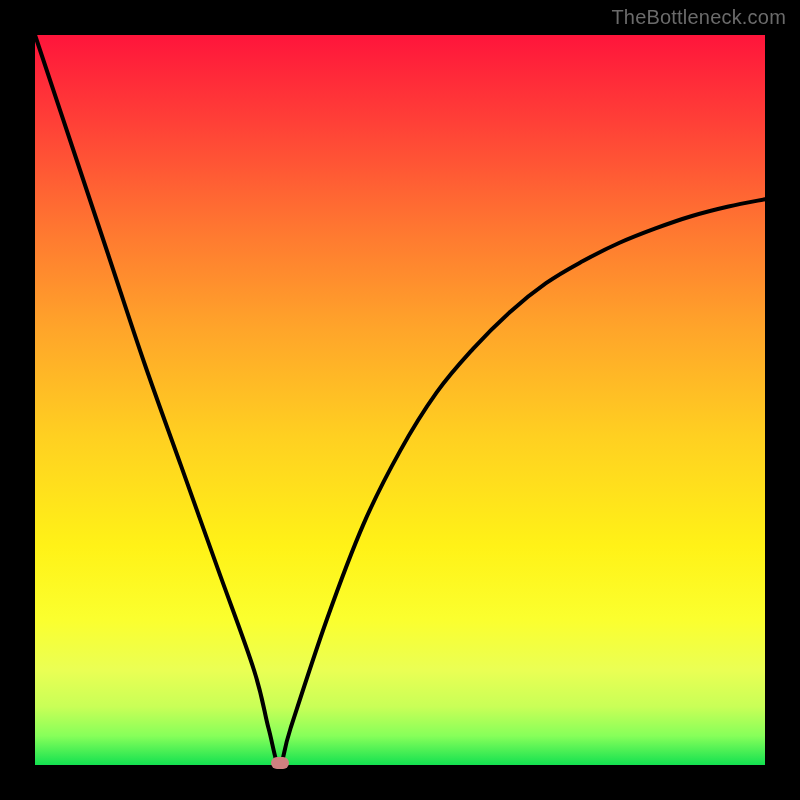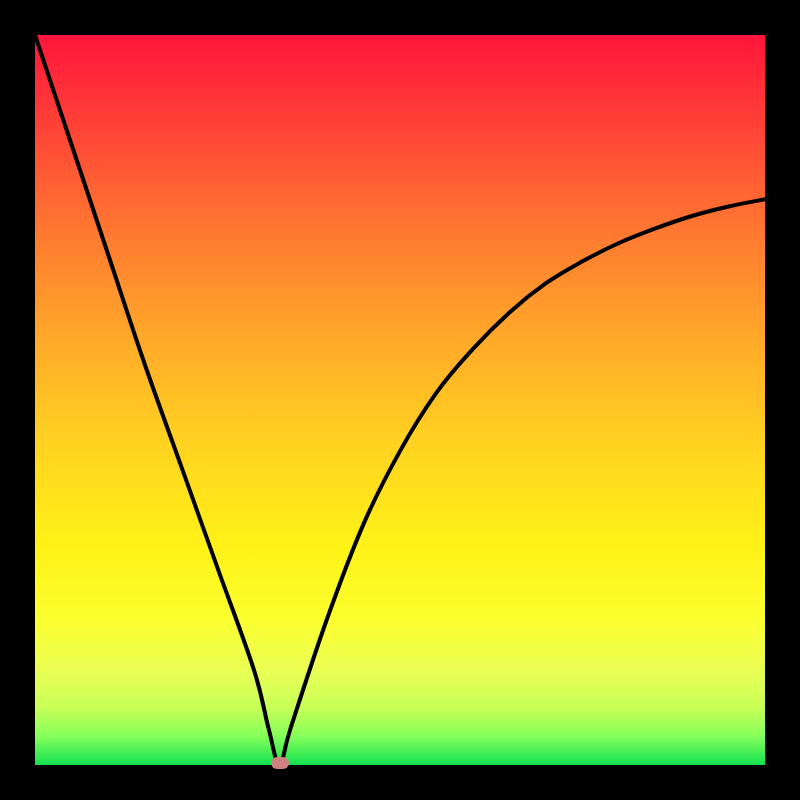--- a/index.html
+++ b/index.html
@@ -70,6 +70,7 @@
 <body>
 
 <div class="frame">
+  <div class="watermark">TheBottleneck.com</div>
 
   <div class="plot">
     <svg class="curve" viewBox="0 0 730 730" preserveAspectRatio="none">

